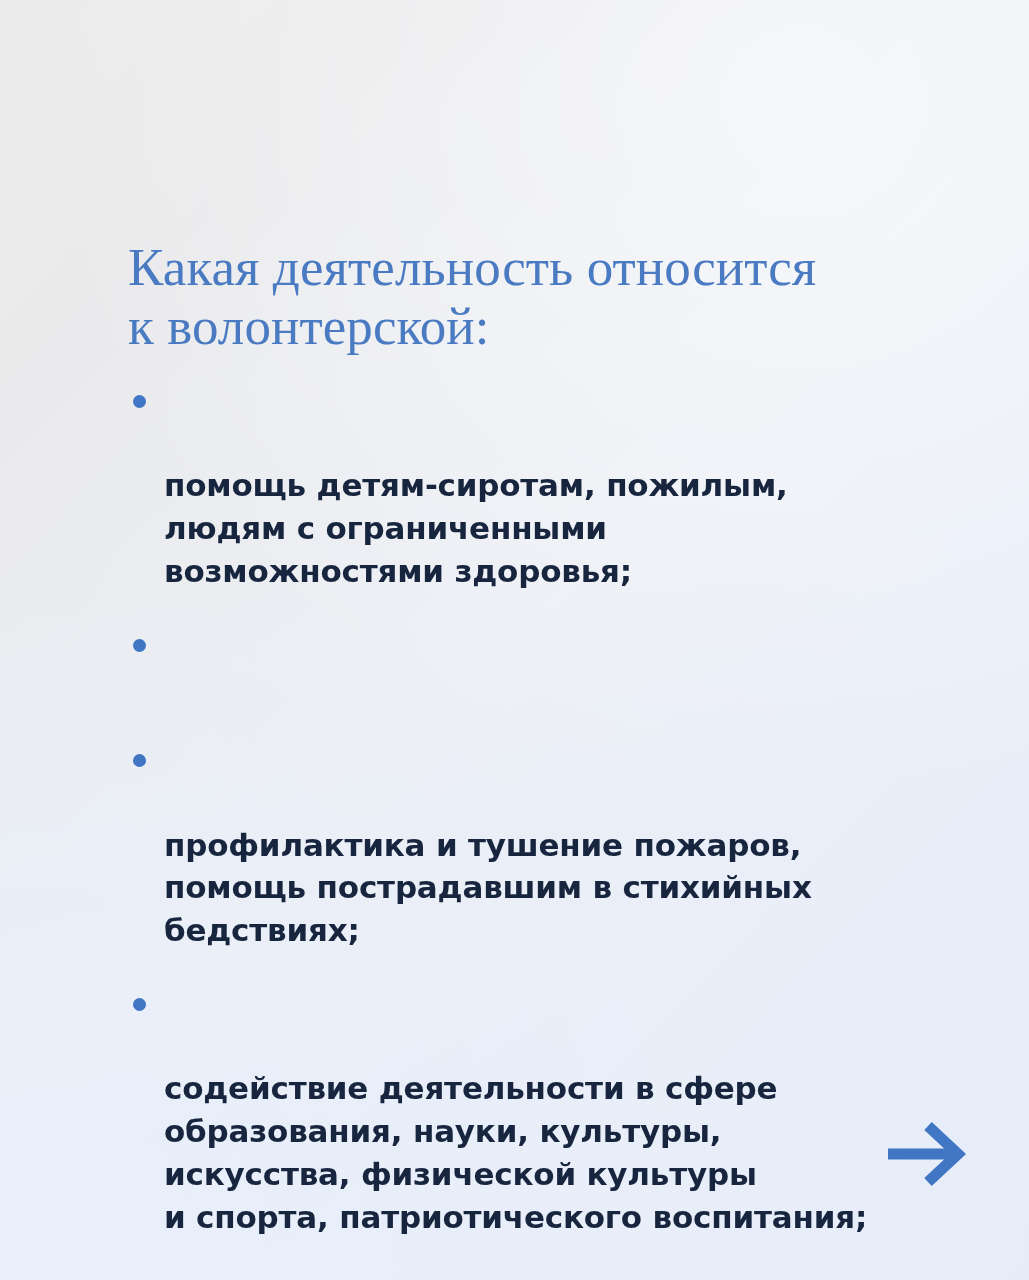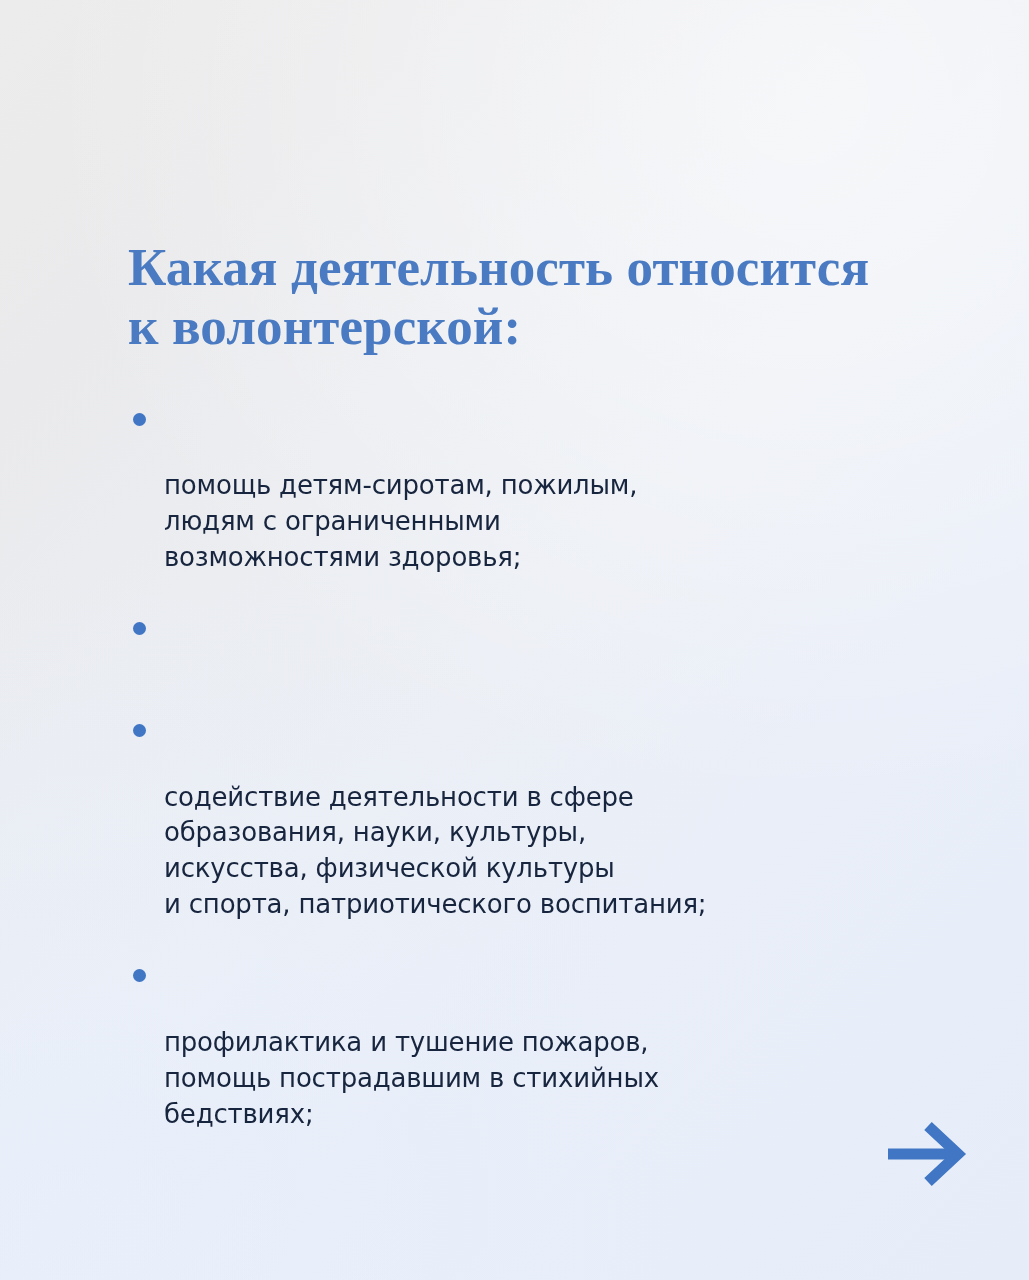--- a/index.html
+++ b/index.html
@@ -51,11 +51,11 @@
   }
 
   .slide-title {
-    margin: 0 0 40px 0;
+    margin: 0 0 22px 0;
     font-family: "Liberation Serif", "DejaVu Serif", serif;
     font-size: 53px;
     line-height: 1.12;
-    font-weight: 700;
+    font-weight: 400;
     color: #4a7bc2;
     letter-spacing: 0.1px;
     white-space: pre-line;

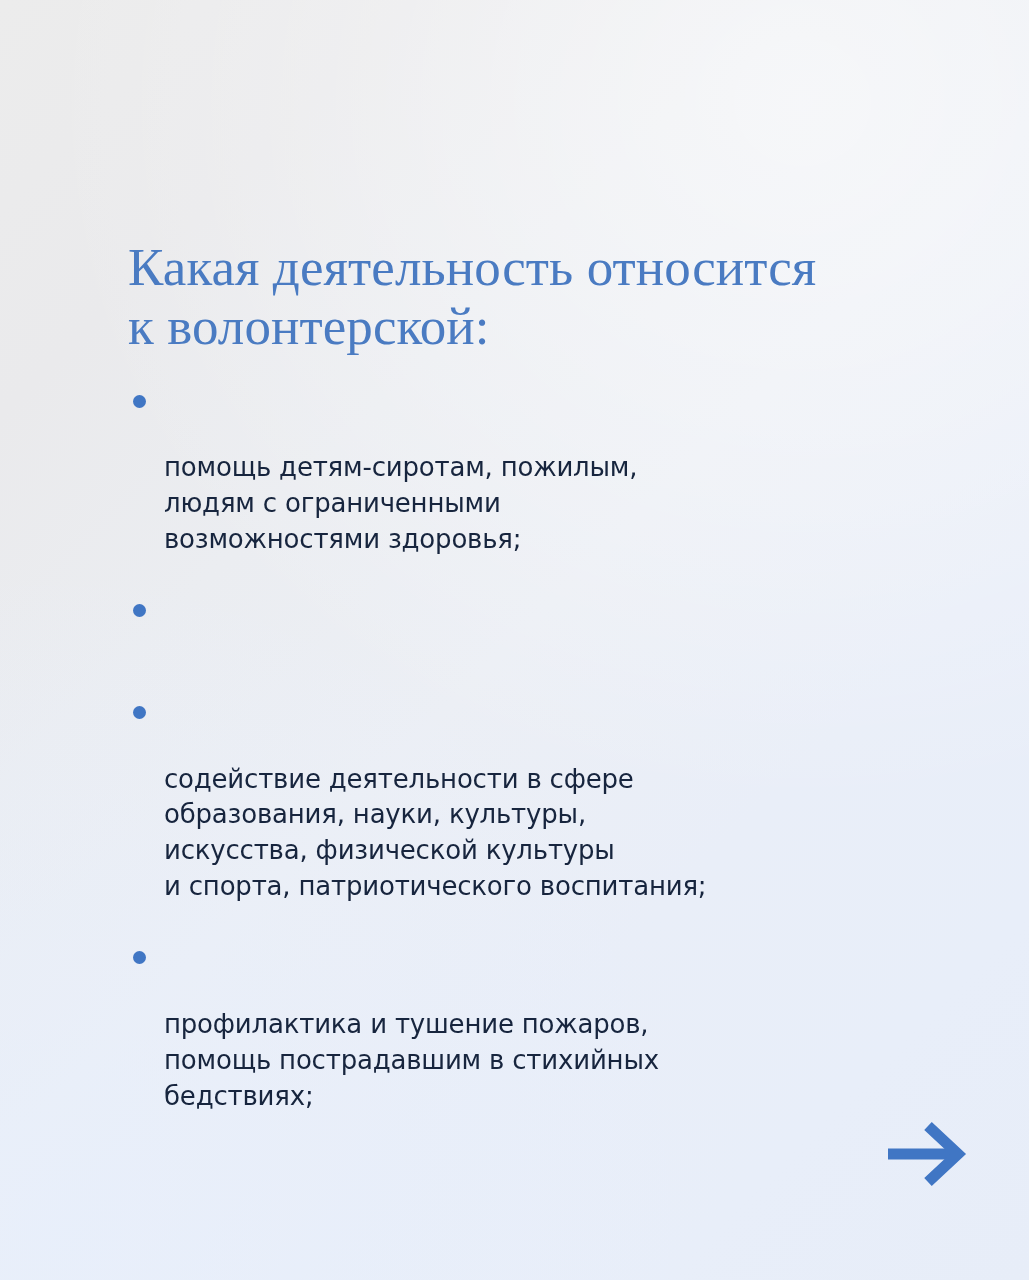--- a/index.html
+++ b/index.html
@@ -73,9 +73,9 @@
     margin-bottom: 30px;
     color: #17253e;
     font-family: "DejaVu Sans", "Liberation Sans", sans-serif;
-    font-size: 26px;
+    font-size: 31px;
     line-height: 1.38;
-    font-weight: 400;
+    font-weight: 700;
     letter-spacing: -0.2px;
     white-space: pre-line;
   }

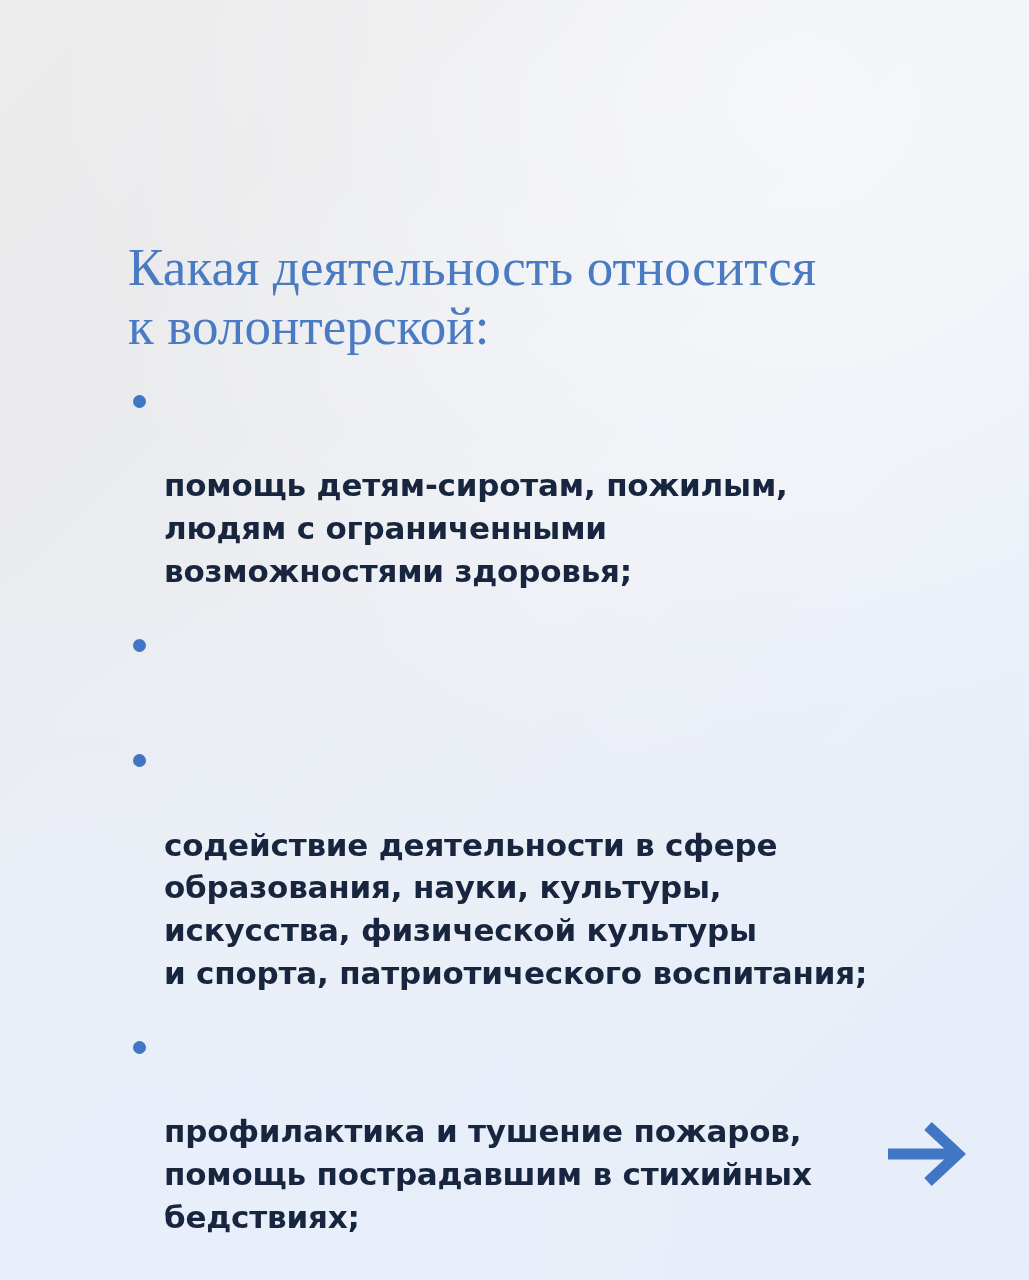--- a/index.html
+++ b/index.html
@@ -132,17 +132,17 @@
 
       <li class="bullet-item">
         <span class="bullet-dot"></span>
+        <span>профилактика и тушение пожаров,
+помощь пострадавшим в стихийных
+бедствиях;</span>
+      </li>
+
+      <li class="bullet-item">
+        <span class="bullet-dot"></span>
         <span>содействие деятельности в сфере
 образования, науки, культуры,
 искусства, физической культуры
 и спорта, патриотического воспитания;</span>
-      </li>
-
-      <li class="bullet-item">
-        <span class="bullet-dot"></span>
-        <span>профилактика и тушение пожаров,
-помощь пострадавшим в стихийных
-бедствиях;</span>
       </li>
 
     </ul>

